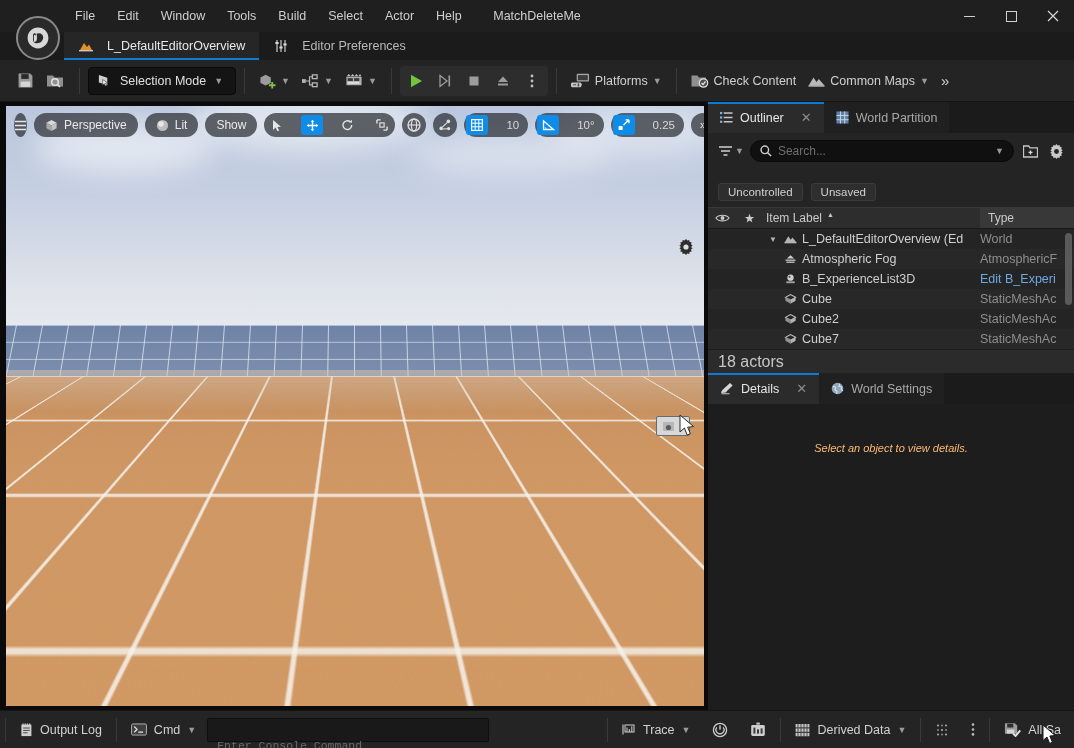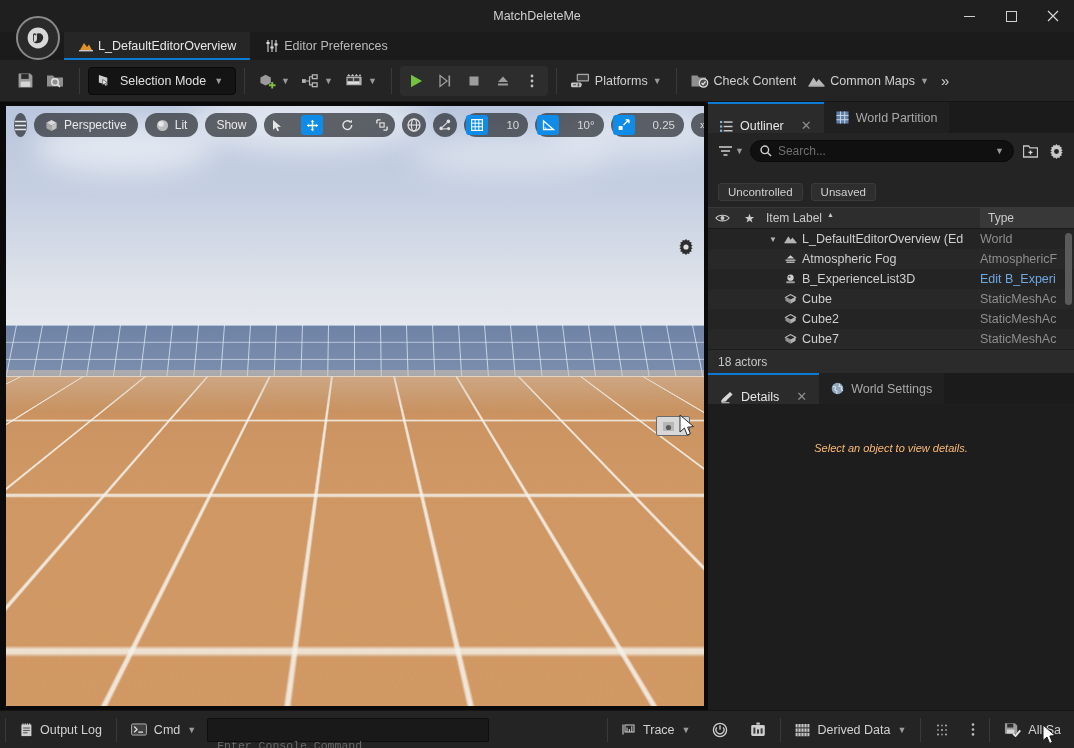--- a/index.html
+++ b/index.html
@@ -268,6 +268,16 @@
         </svg>
     </div>
 
+    <div class="menu">
+      <div class="menu-item">File</div>
+      <div class="menu-item">Edit</div>
+      <div class="menu-item">Window</div>
+      <div class="menu-item">Tools</div>
+      <div class="menu-item">Build</div>
+      <div class="menu-item">Select</div>
+      <div class="menu-item">Actor</div>
+      <div class="menu-item">Help</div>
+    </div>
 
     <div class="win-title">MatchDeleteMe</div>
 

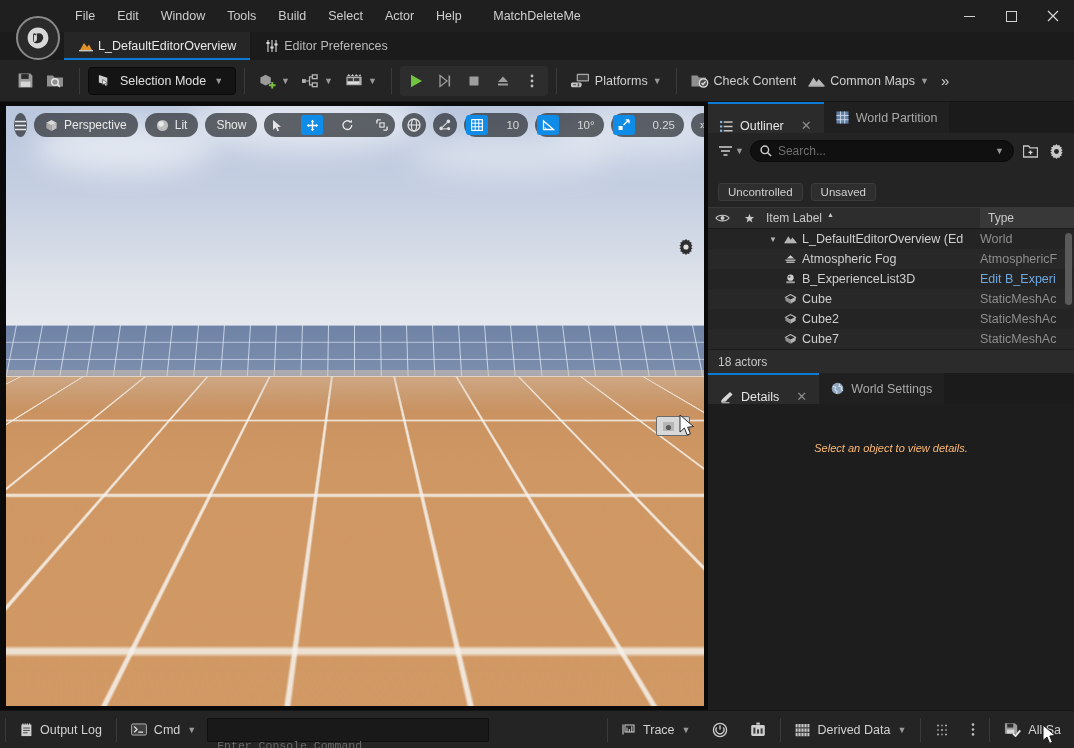--- a/index.html
+++ b/index.html
@@ -45,7 +45,7 @@
     flex: 0 0 28px; padding-left: 64px;
   }
   .tab {
-    display: flex; align-items: center; gap: 5px; padding: 0 14px;
+    display: flex; align-items: center; gap: 14px; padding: 0 14px;
     font-size: 12.5px; color: #b9b9b9; background: transparent; position: relative;
   }
   .tab.active { background: #262626; color: #e8e8e8; }

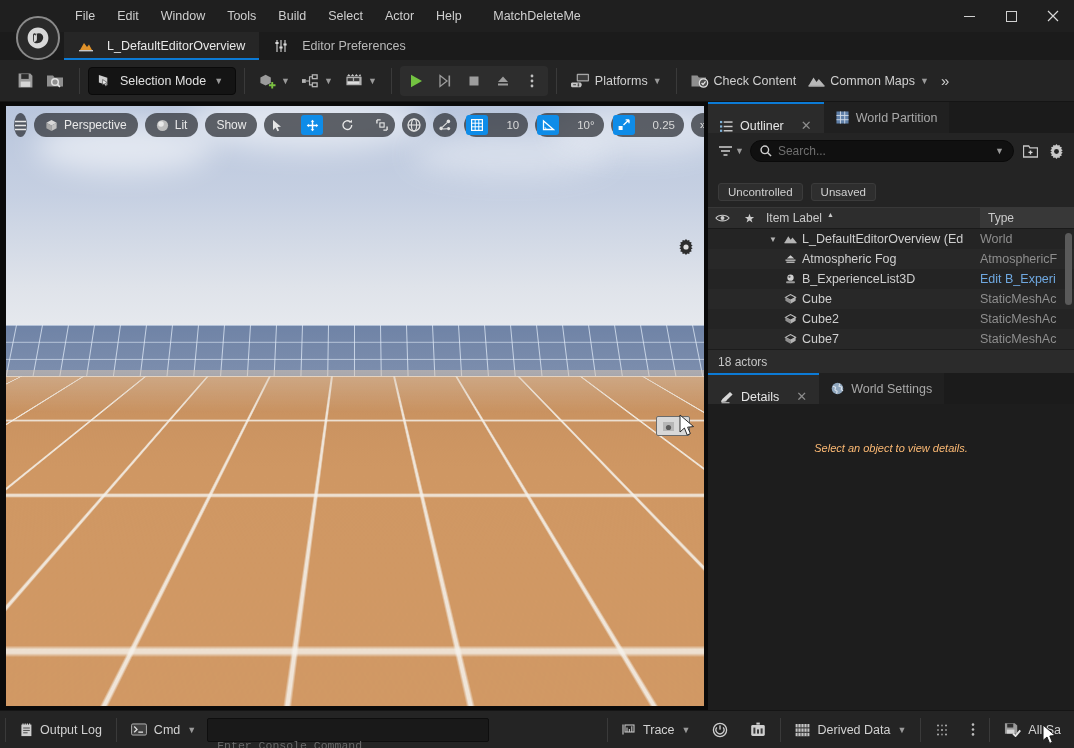--- a/index.html
+++ b/index.html
@@ -172,7 +172,7 @@
     display: flex; align-items: center; gap: 7px; padding: 0 12px; font-size: 12.5px;
     color: #a8a8a8; background: #202020; position: relative;
   }
-  .ptab.active { background: #2b2b2b; color: #e6e6e6; align-items: flex-end; }
+  .ptab.active { background: #2b2b2b; color: #e6e6e6; }
   .ptab.active::before {
     content: ""; position: absolute; left: 0; right: 0; top: 0; height: 2px; background: #0c7bd6;
   }

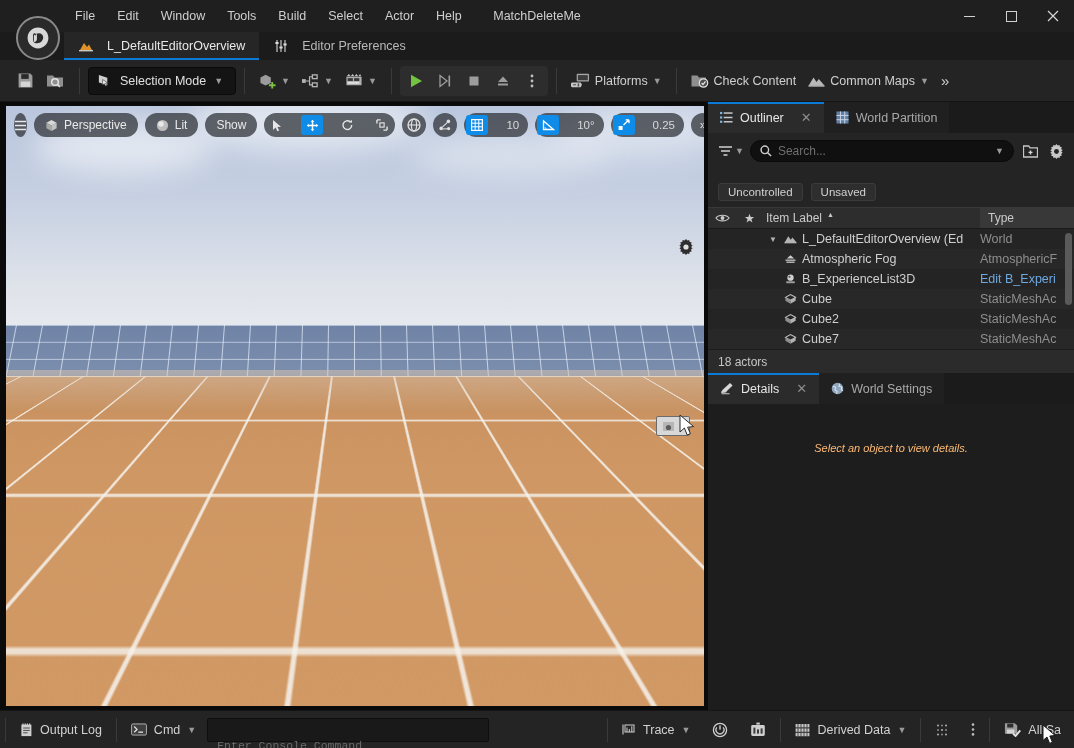--- a/index.html
+++ b/index.html
@@ -225,7 +225,7 @@
   }
   .actors-bar {
     height: 24px; background: #2b2b2b; display: flex; align-items: center;
-    padding-left: 10px; font-size: 12px; color: #c6c6c6; border-top: 1px solid #1c1c1c;
+    padding-left: 10px; font-size: 16px; color: #c6c6c6; border-top: 1px solid #1c1c1c;
   }
   .details { flex: 1 1 auto; display: flex; flex-direction: column; min-height: 0; }
   .details-body {

